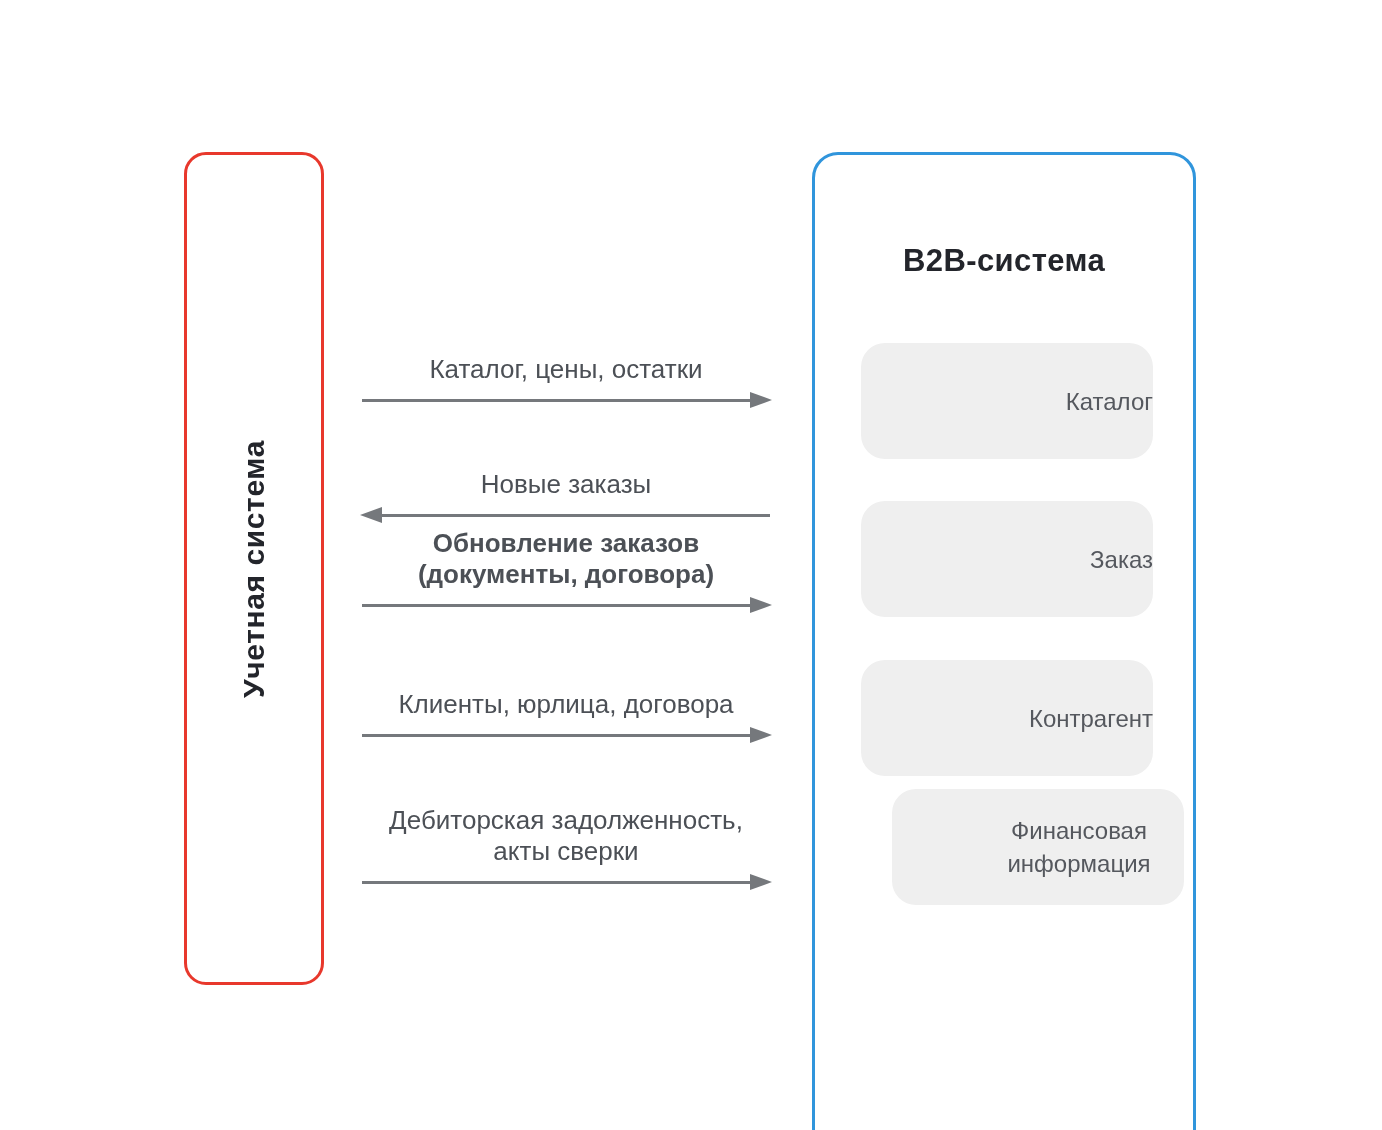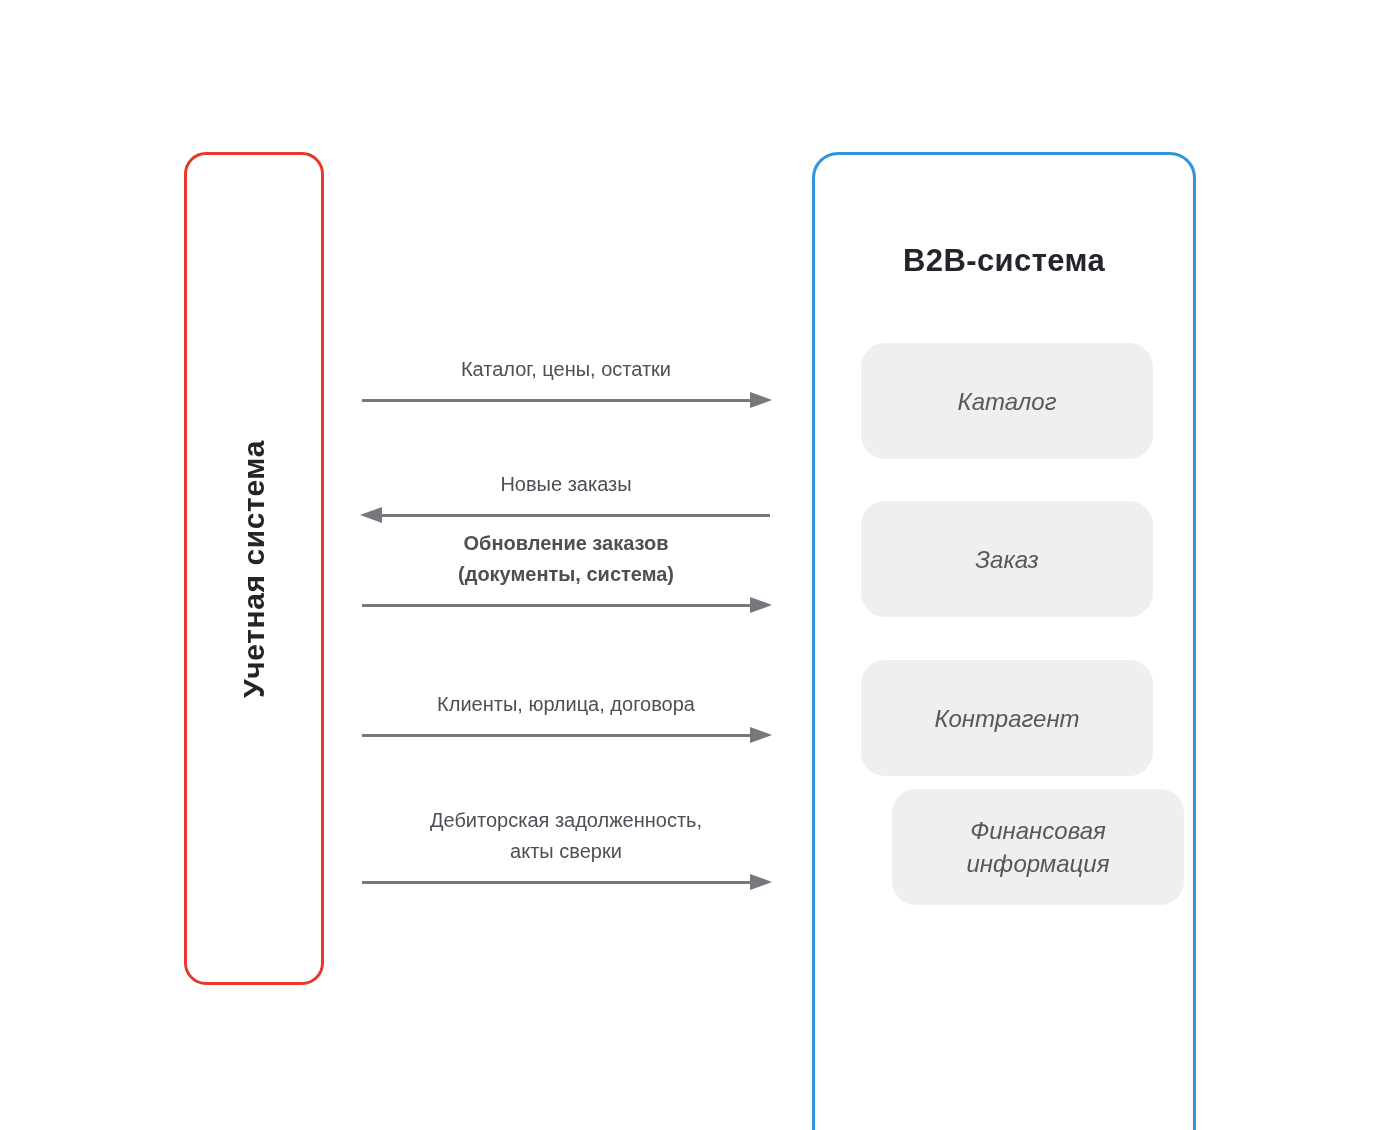--- a/index.html
+++ b/index.html
@@ -66,7 +66,7 @@
   .flow-4{top:677px;margin-top:12px;}
   .flow-5{top:805px;}
   .flow-label{
-    text-align:center;font-size:20px;line-height:31px;color:var(--text-gray);
+    text-align:center;font-size:26px;line-height:31px;color:var(--text-gray);
   }
   .flow-label span{display:block;}
   .arrow{position:relative;height:16px;margin-top:7px;}

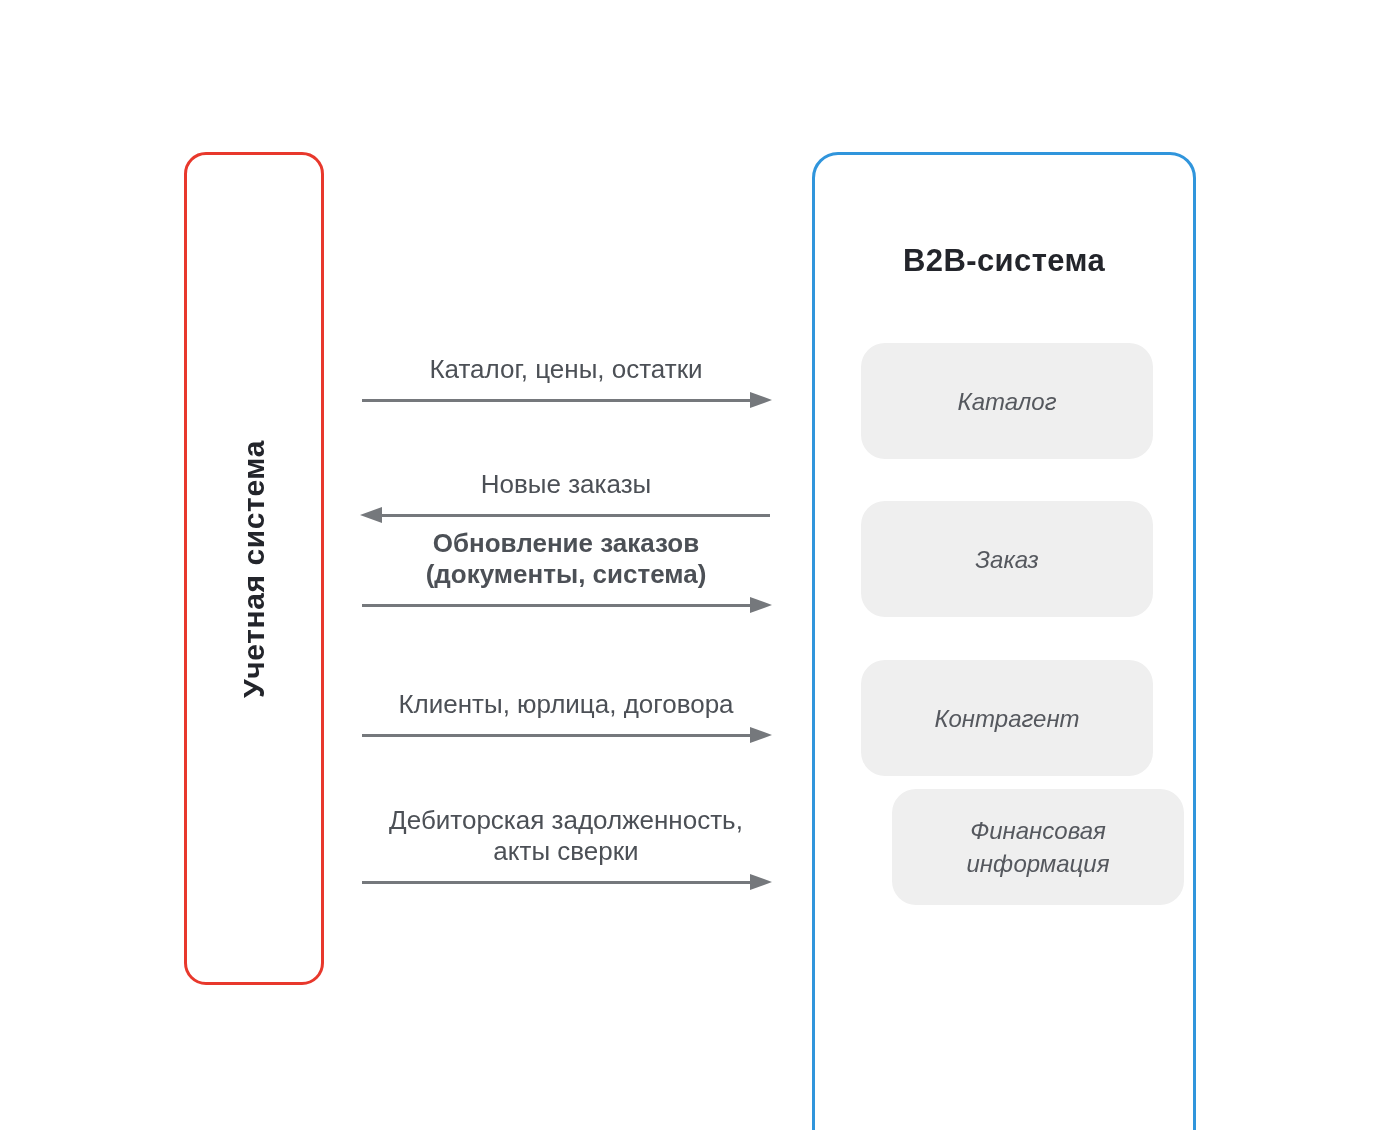--- a/index.html
+++ b/index.html
@@ -44,7 +44,7 @@
   .module{
     position:absolute;left:46px;width:292px;height:116px;
     background:var(--module-bg);border-radius:24px;
-    display:flex;align-items:center;justify-content:center;font-style:italic;
+    display:flex;align-items:center;justify-content:flex-end;
   }
   .module span{
     font-size:24px;line-height:33px;color:var(--module-text);

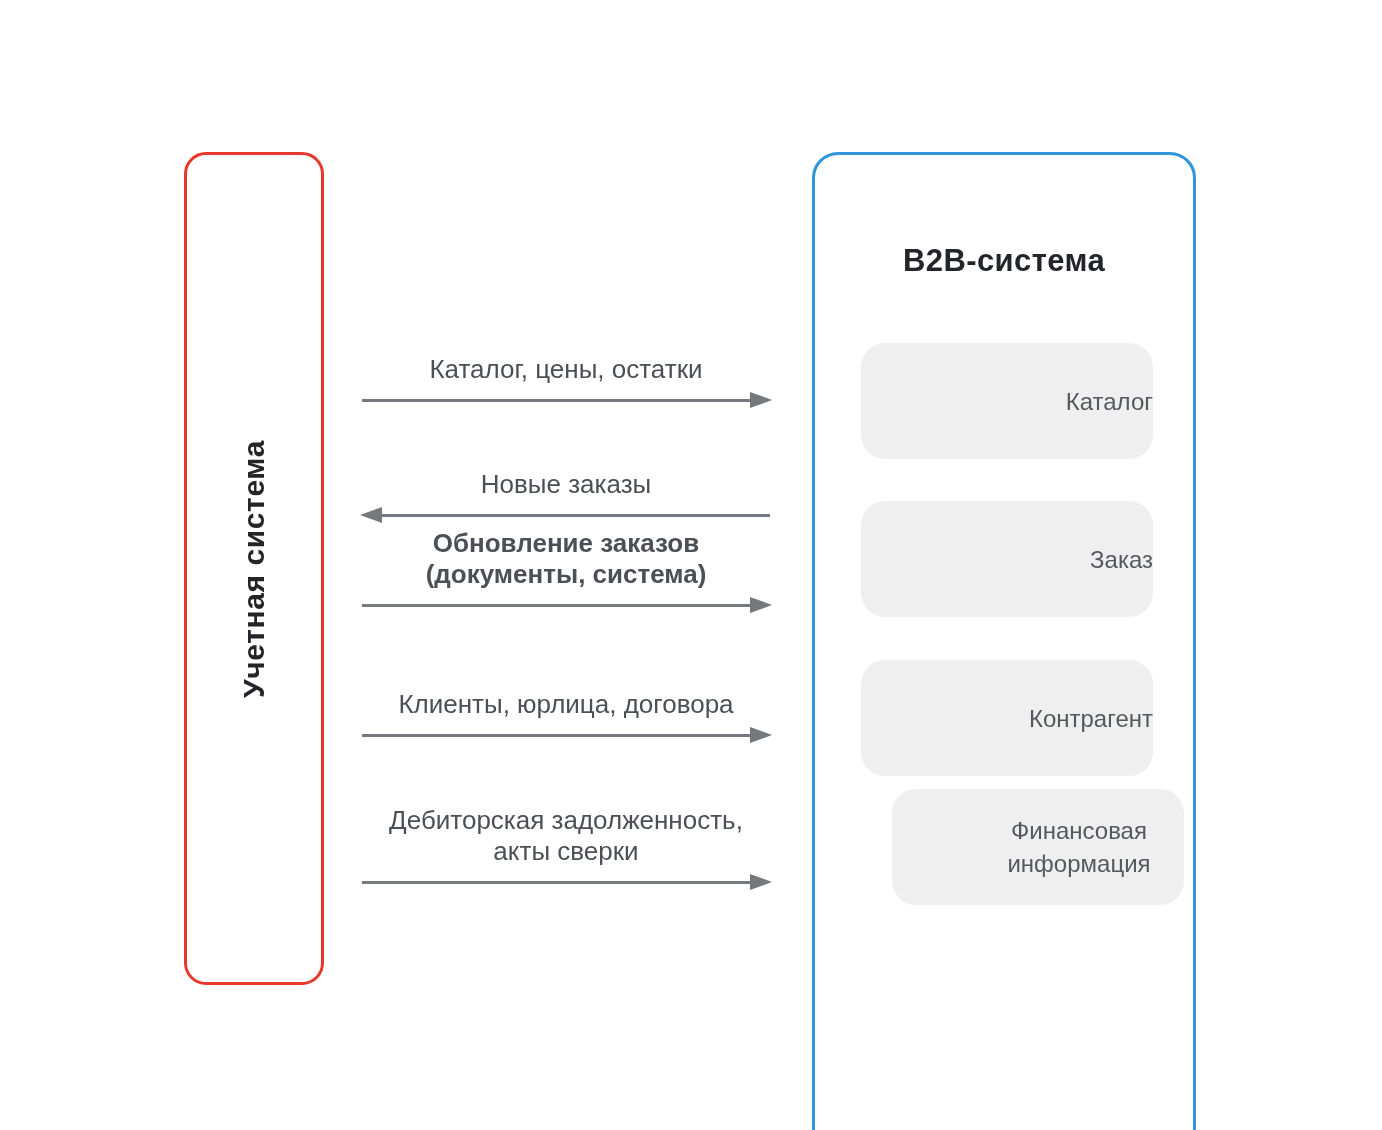--- a/index.html
+++ b/index.html
@@ -120,7 +120,7 @@
   <div class="flow flow-3">
     <div class="flow-label">
       <span>Обновление заказов</span>
-      <span>(документы, система)</span>
+      <span>(документы, договора)</span>
     </div>
     <div class="arrow dir-right">
       <div class="line"></div>

